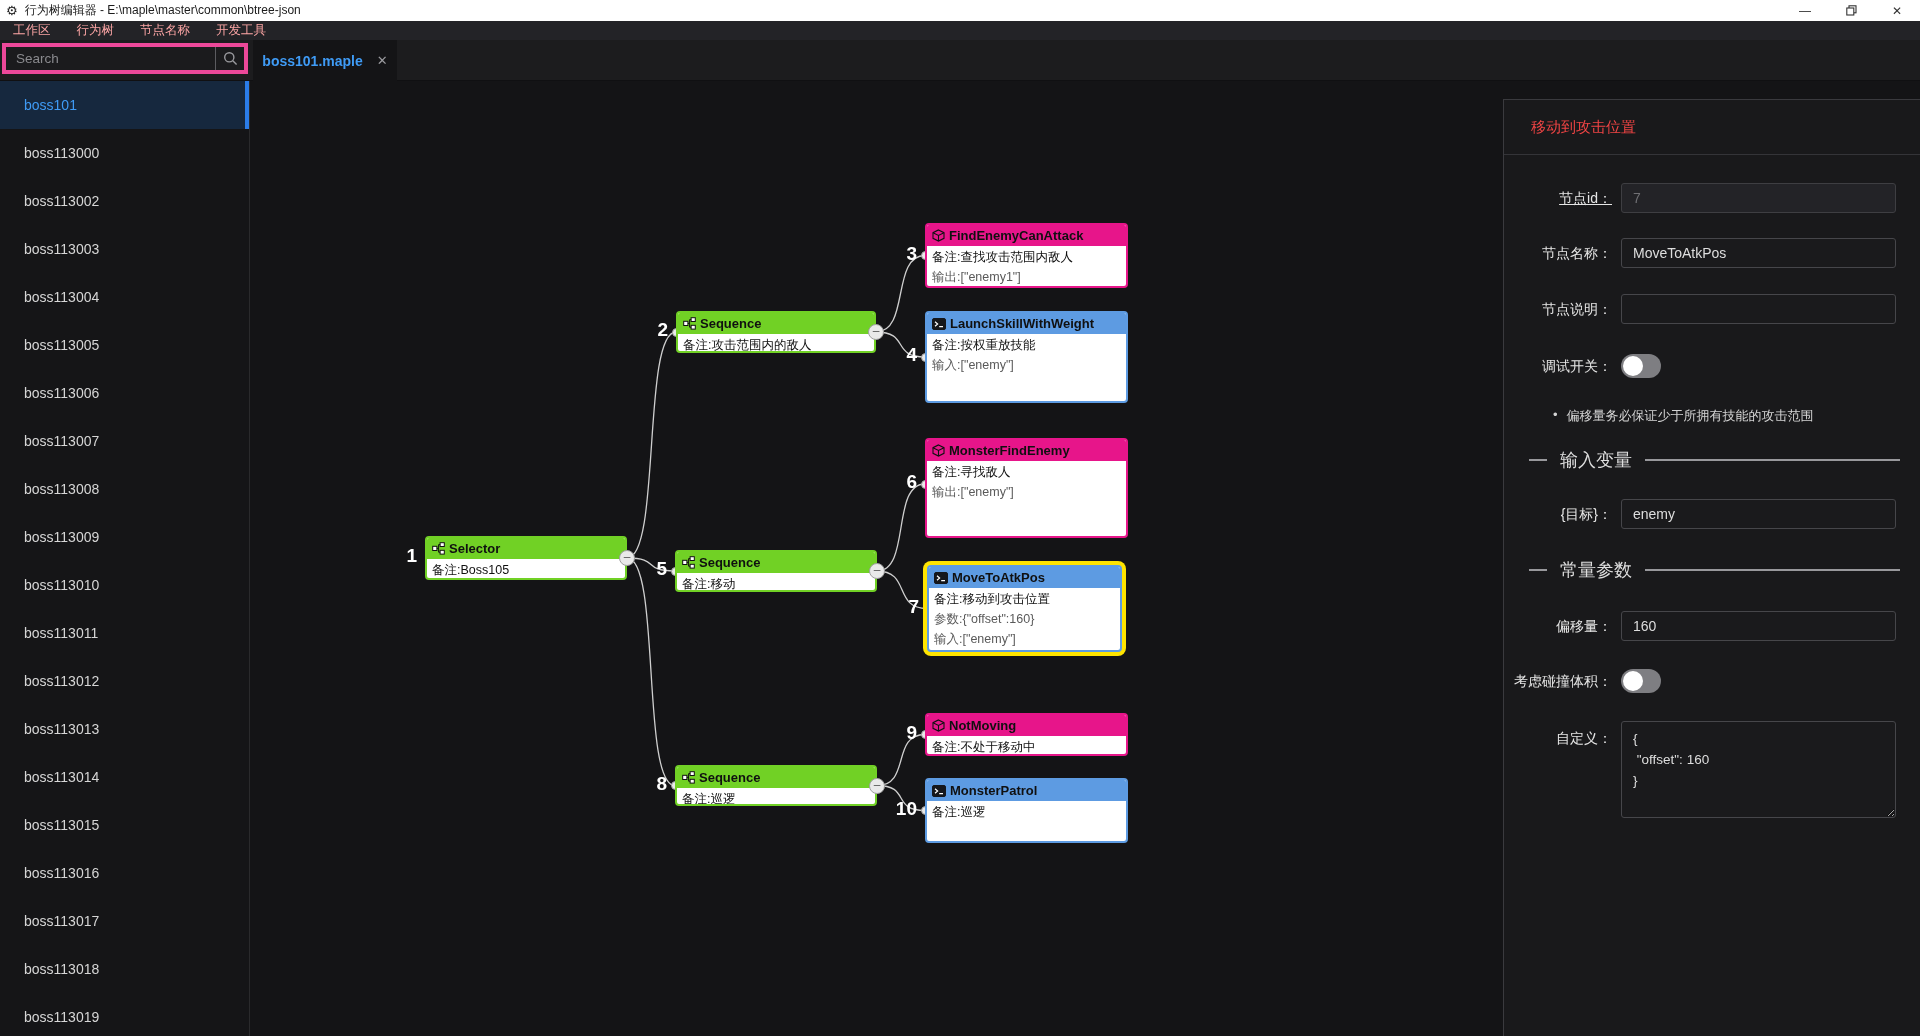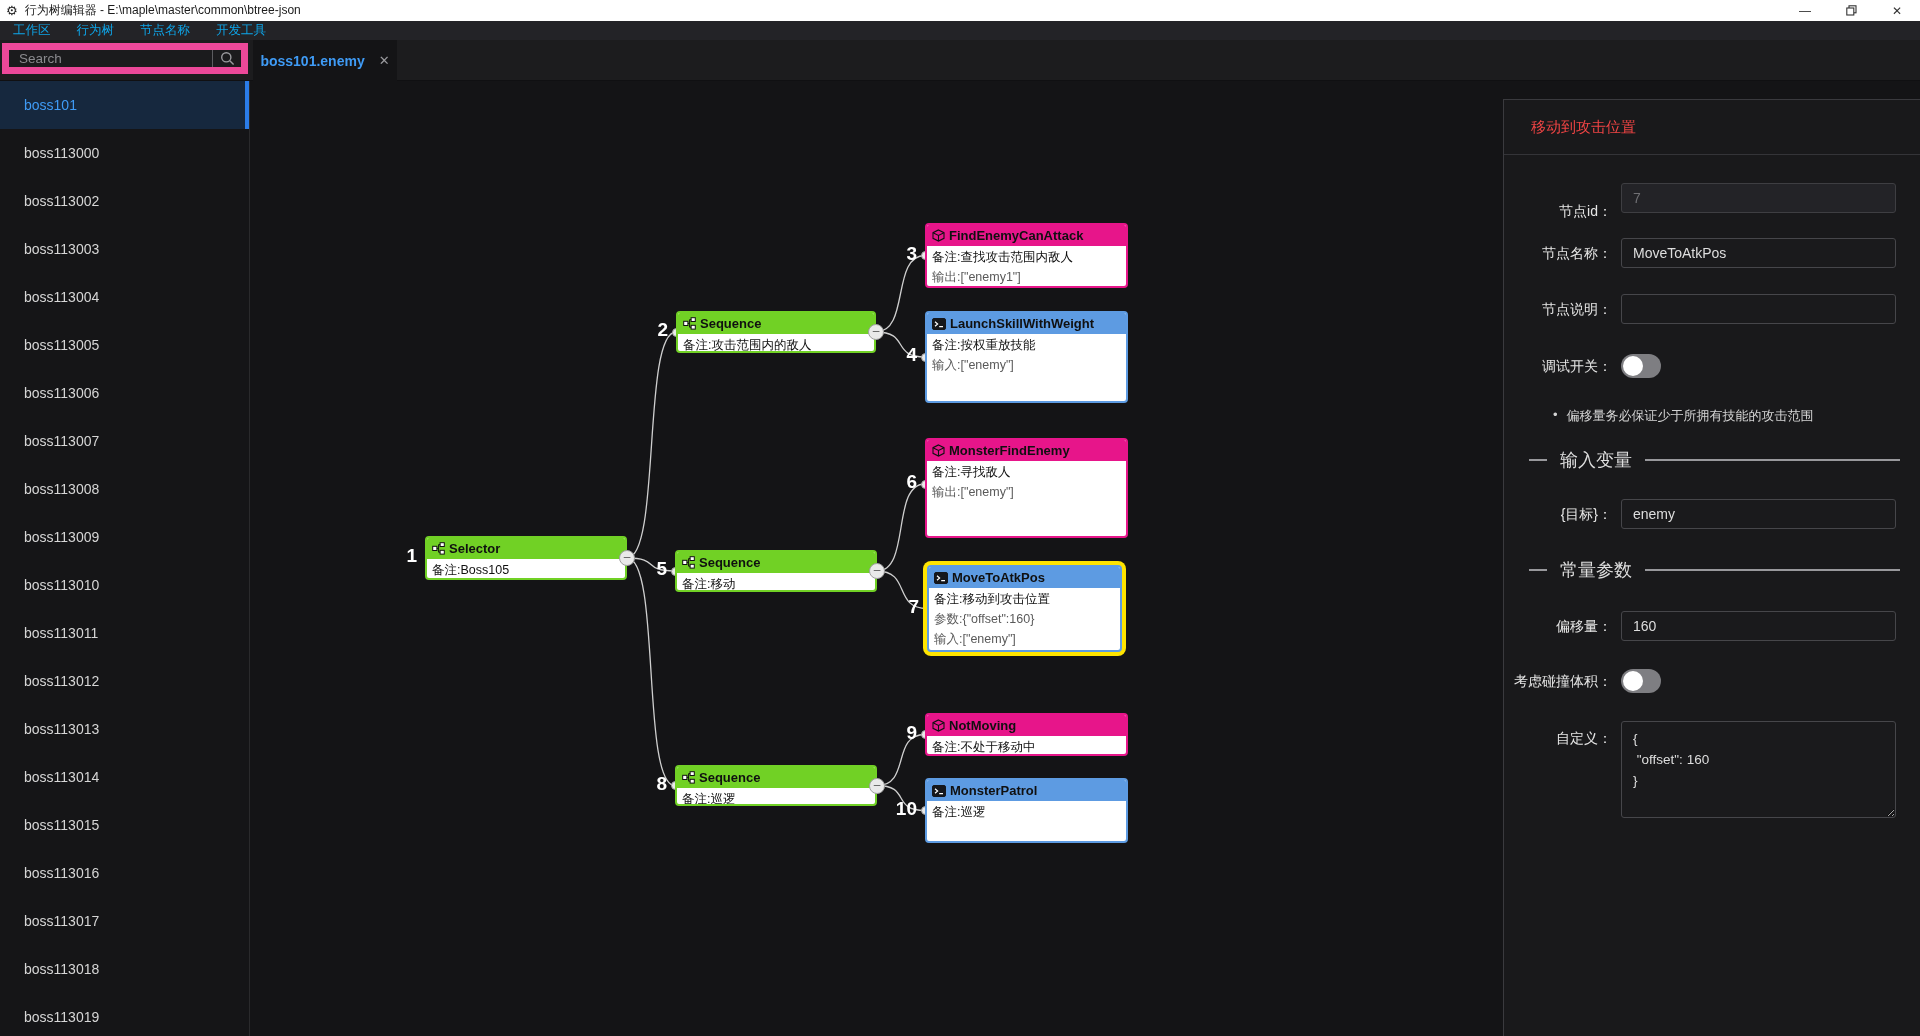--- a/index.html
+++ b/index.html
@@ -18,7 +18,7 @@
   
   .menubar { left:0; top:21px; width:1920px; height:19px; background:#232327;
              display:flex; align-items:center; gap:0; }
-  .menu-item { color:#0ea5e9; font-size:12.5px; padding:8px 13px; line-height:19px; }
+  .menu-item { color:#fca5a5; font-size:12.5px; padding:8px 13px; line-height:19px; }
 
   
   .toprow { left:0; top:40px; width:1920px; height:41px; background:#1c1c1e;

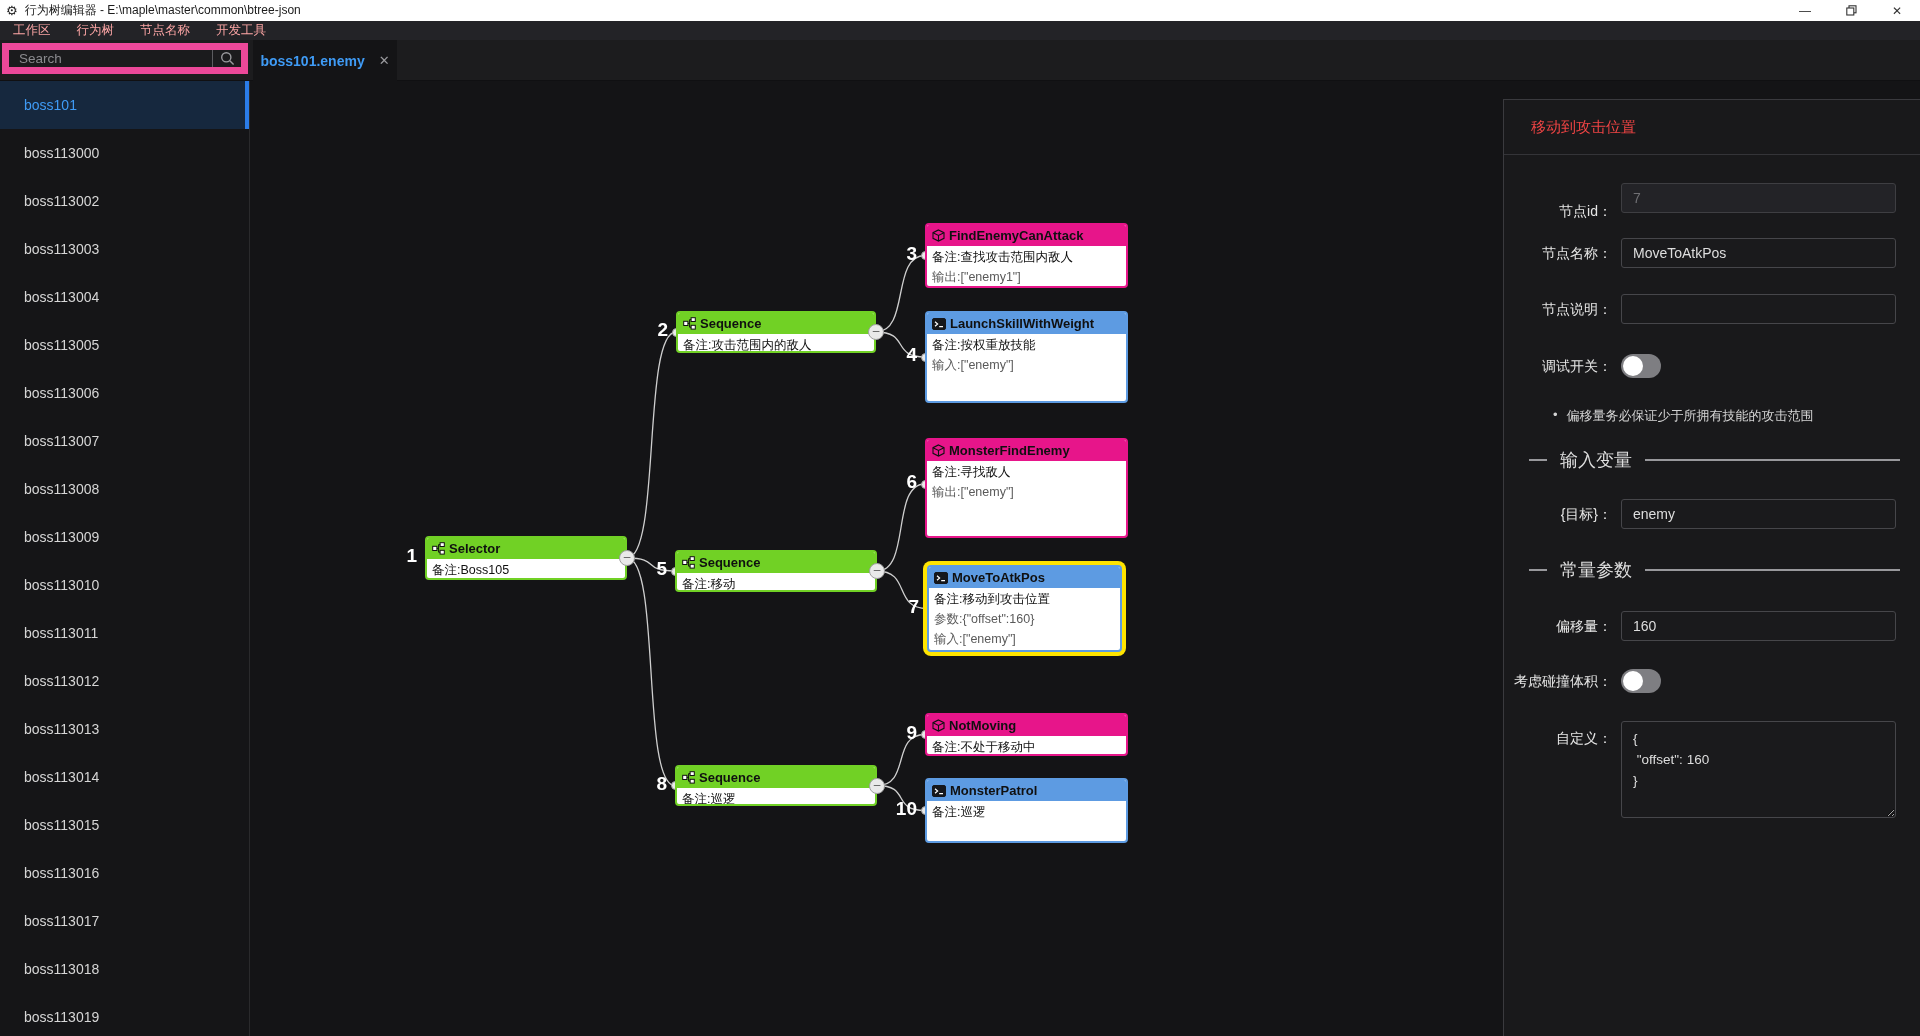--- a/index.html
+++ b/index.html
@@ -24,7 +24,7 @@
   .toprow { left:0; top:40px; width:1920px; height:41px; background:#1c1c1e;
             border-bottom:1px solid #101012; }
   .searchbox { position:absolute; left:2px; top:3px; width:246px; height:31px;
-               border:7px solid #ec4899; display:flex; background:#1b1b1d; }
+               border:4px solid #ec4899; display:flex; background:#1b1b1d; }
   .searchbox input { flex:1; background:transparent; border:none; outline:none;
                      color:#cfcfcf; font-size:13.5px; padding:0 10px;
                      font-family:inherit; }

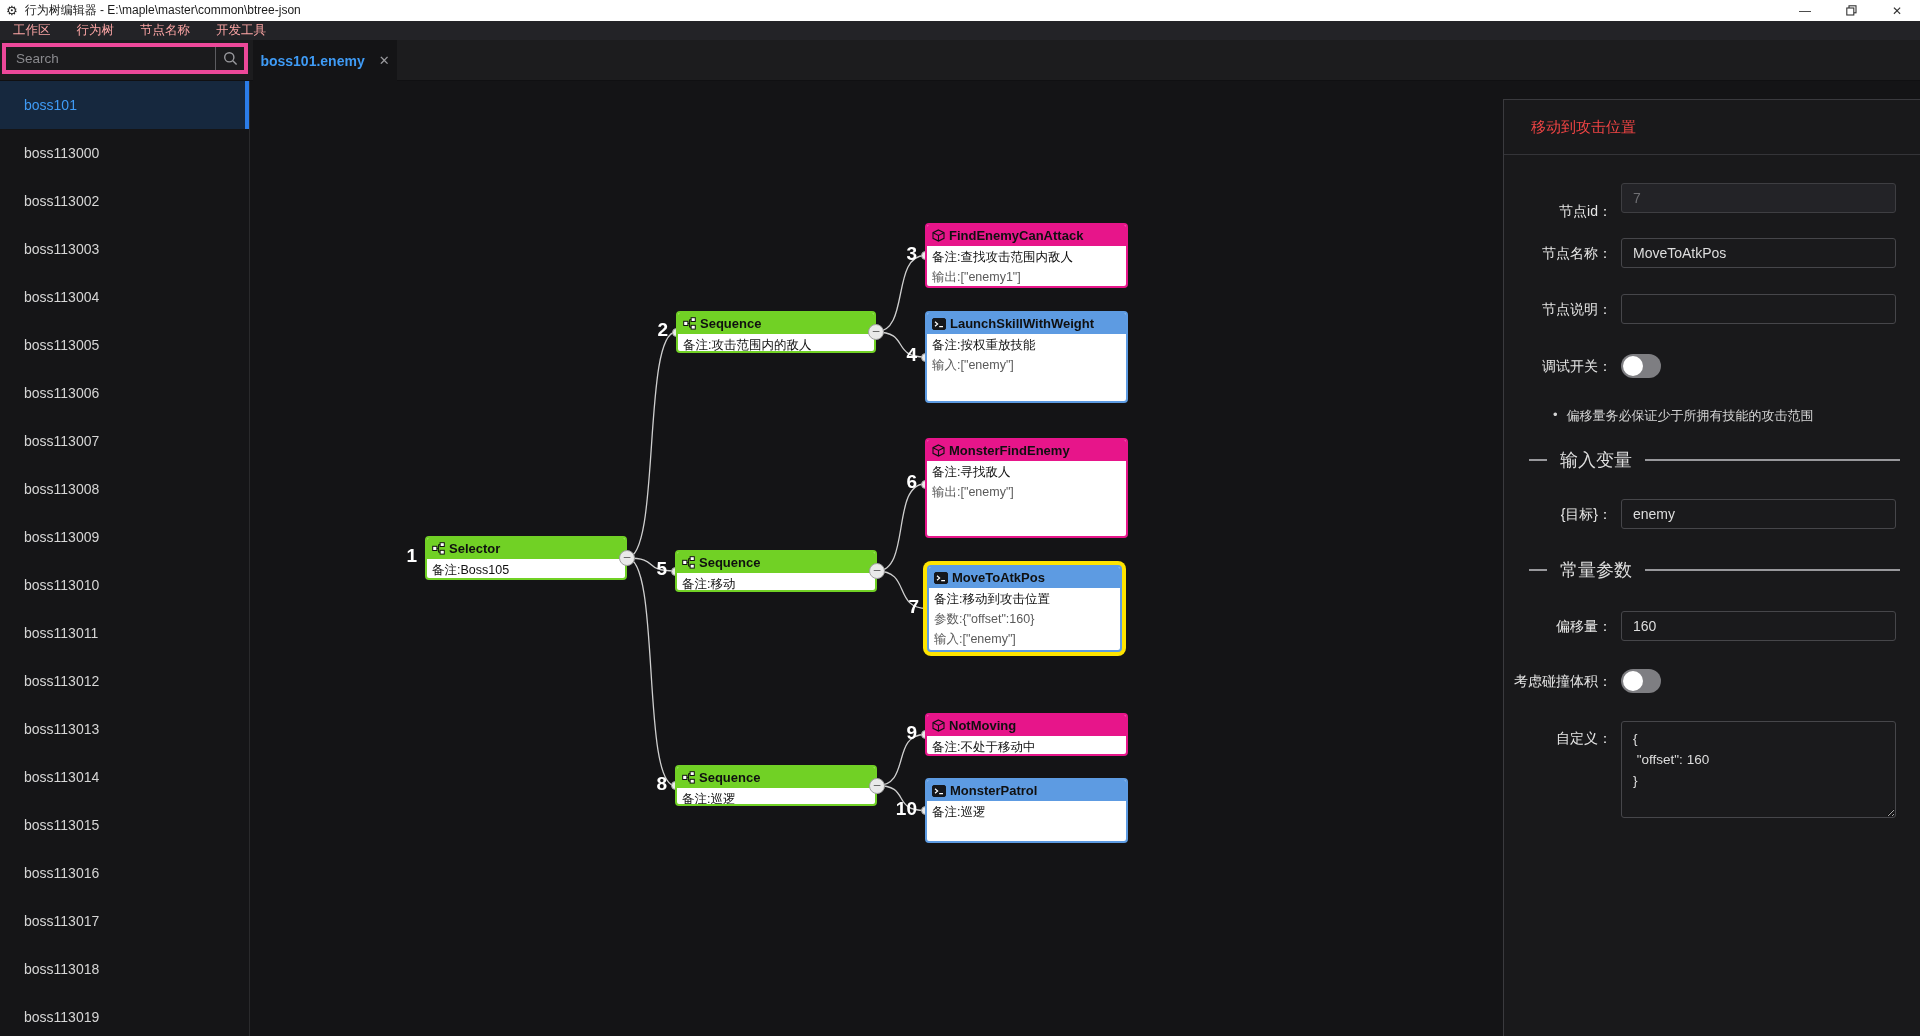--- a/index.html
+++ b/index.html
@@ -135,7 +135,7 @@
     </div>
   </div>
   <div class="tab">
-    <span class="tab-label">boss101.enemy</span>
+    <span class="tab-label">boss101.maple</span>
     <span class="tab-close">✕</span>
   </div>
 </div>

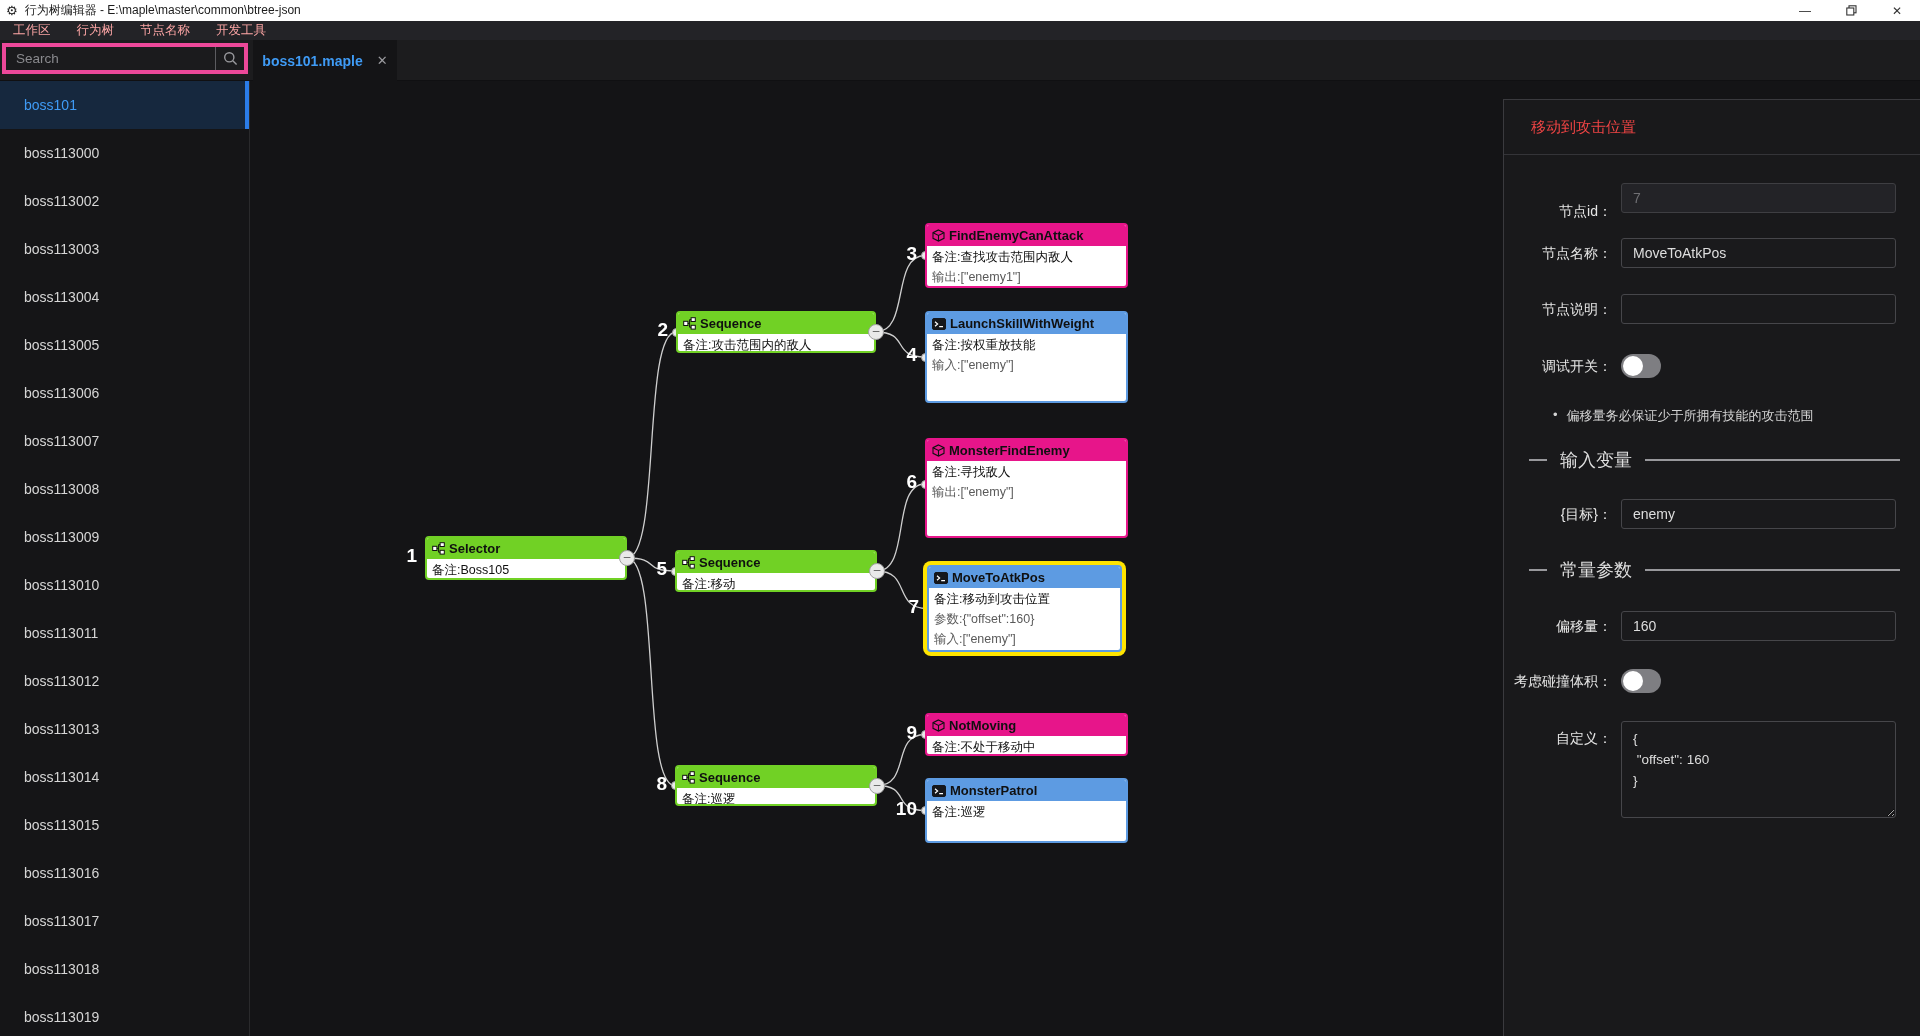--- a/index.html
+++ b/index.html
@@ -370,7 +370,7 @@
   </div>
 
   <div class="prow" style="top:83px;">
-    <span class="plabel" style="top:20px;">节点id：</span>
+    <span class="plabel" style="top:7px;text-decoration:underline;">节点id：</span>
     <input class="pinput" disabled="" value="7" style="">
   </div>
   <div class="prow" style="top:138px;">

